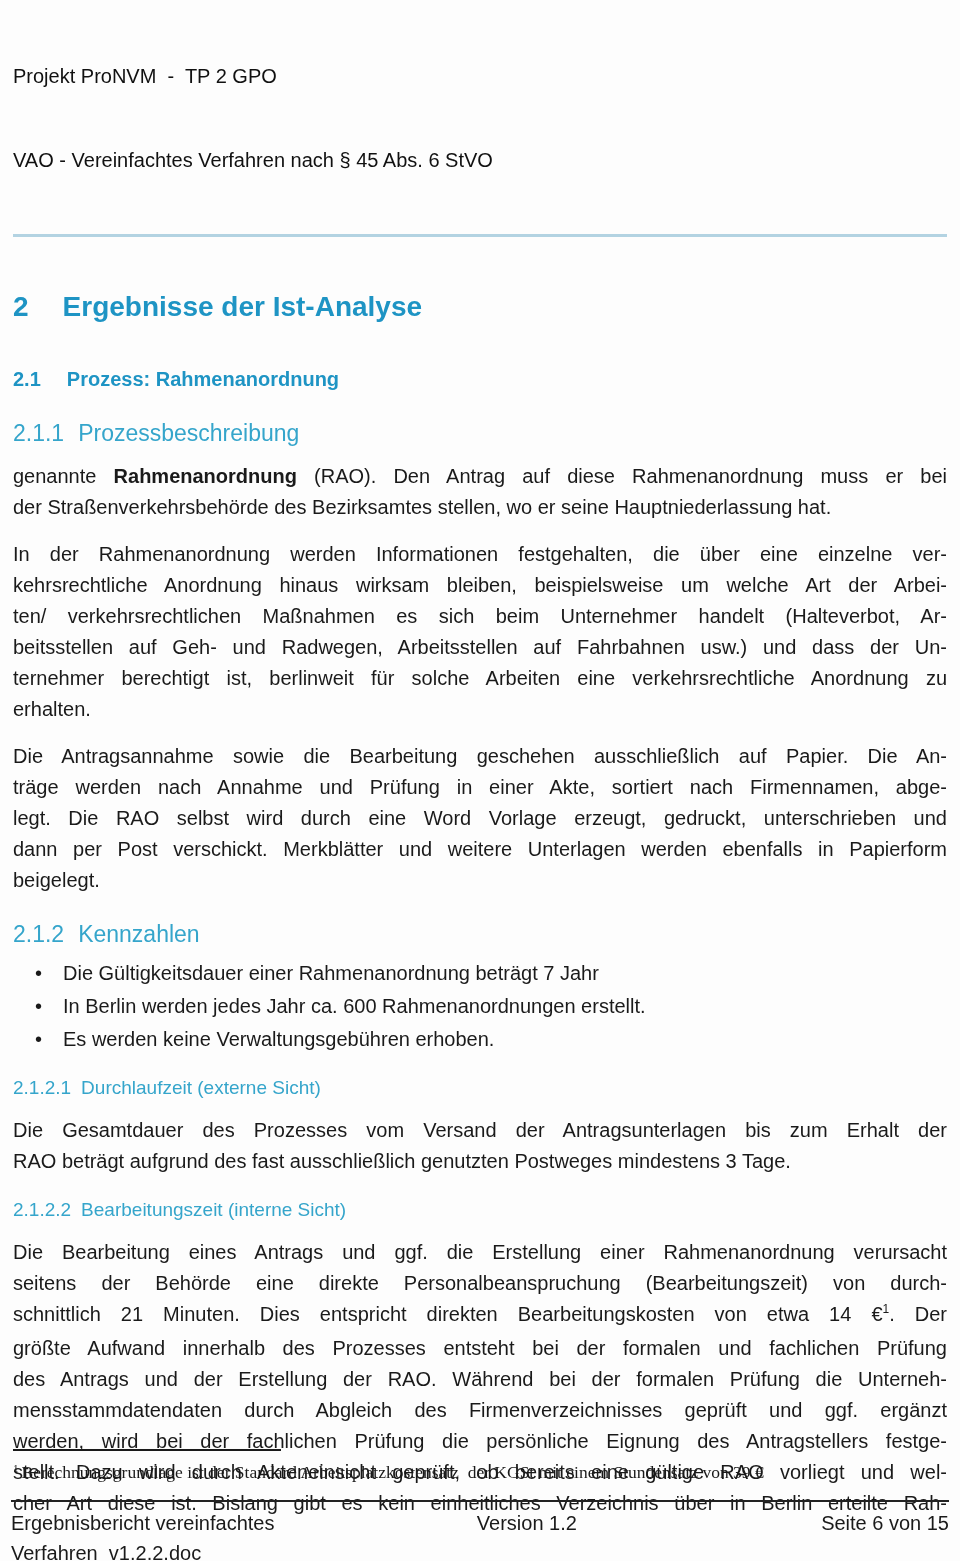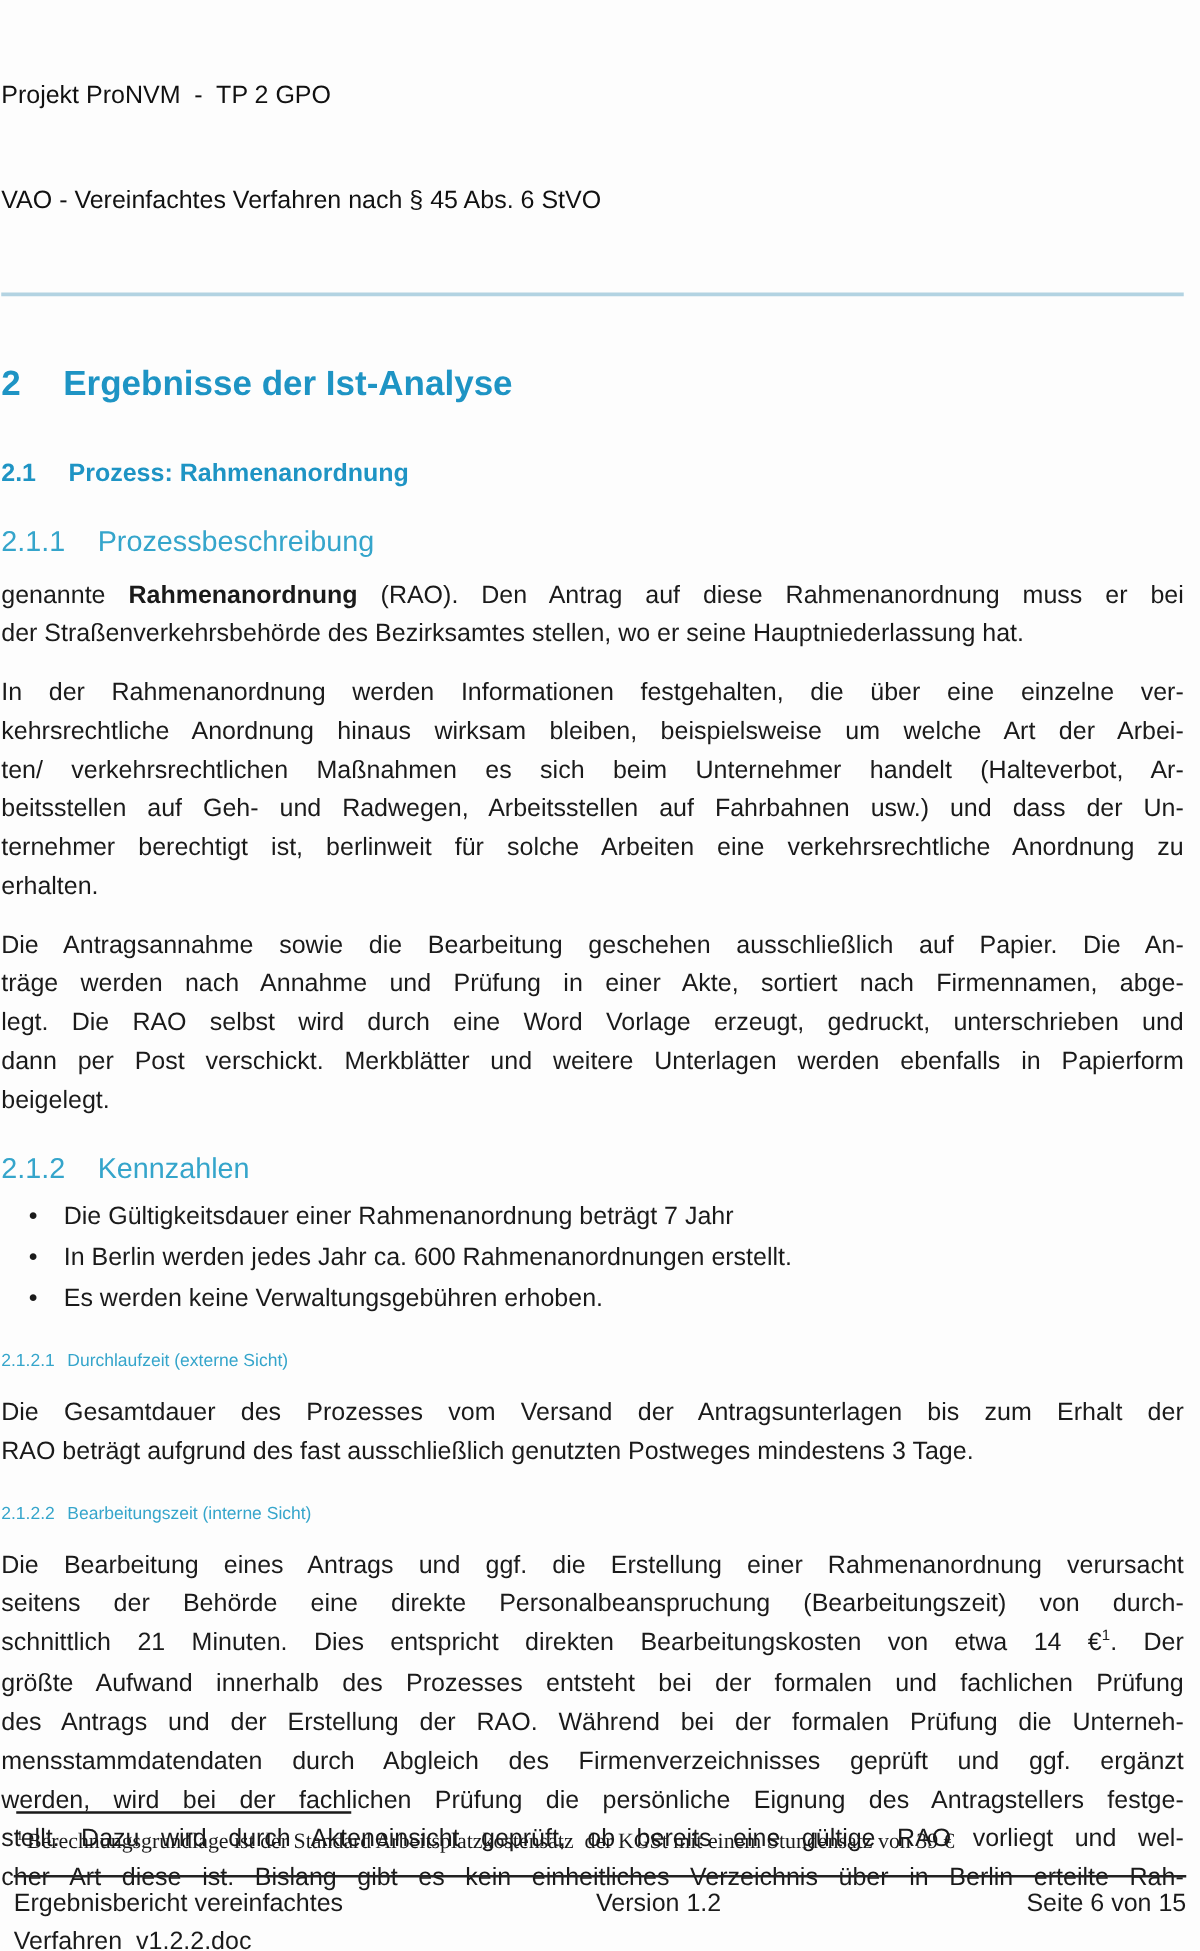--- a/index.html
+++ b/index.html
@@ -10,7 +10,7 @@
     color:var(--text-color,#1a1a1a);
     position:relative;overflow:hidden;
   }
-  .page{padding:6px 13px 0 1px;}
+  .page{padding:6px 13px 0 13px;}
 
   
   .doc-header{font-size:20px;line-height:28px;white-space:pre-wrap;color:#111;}

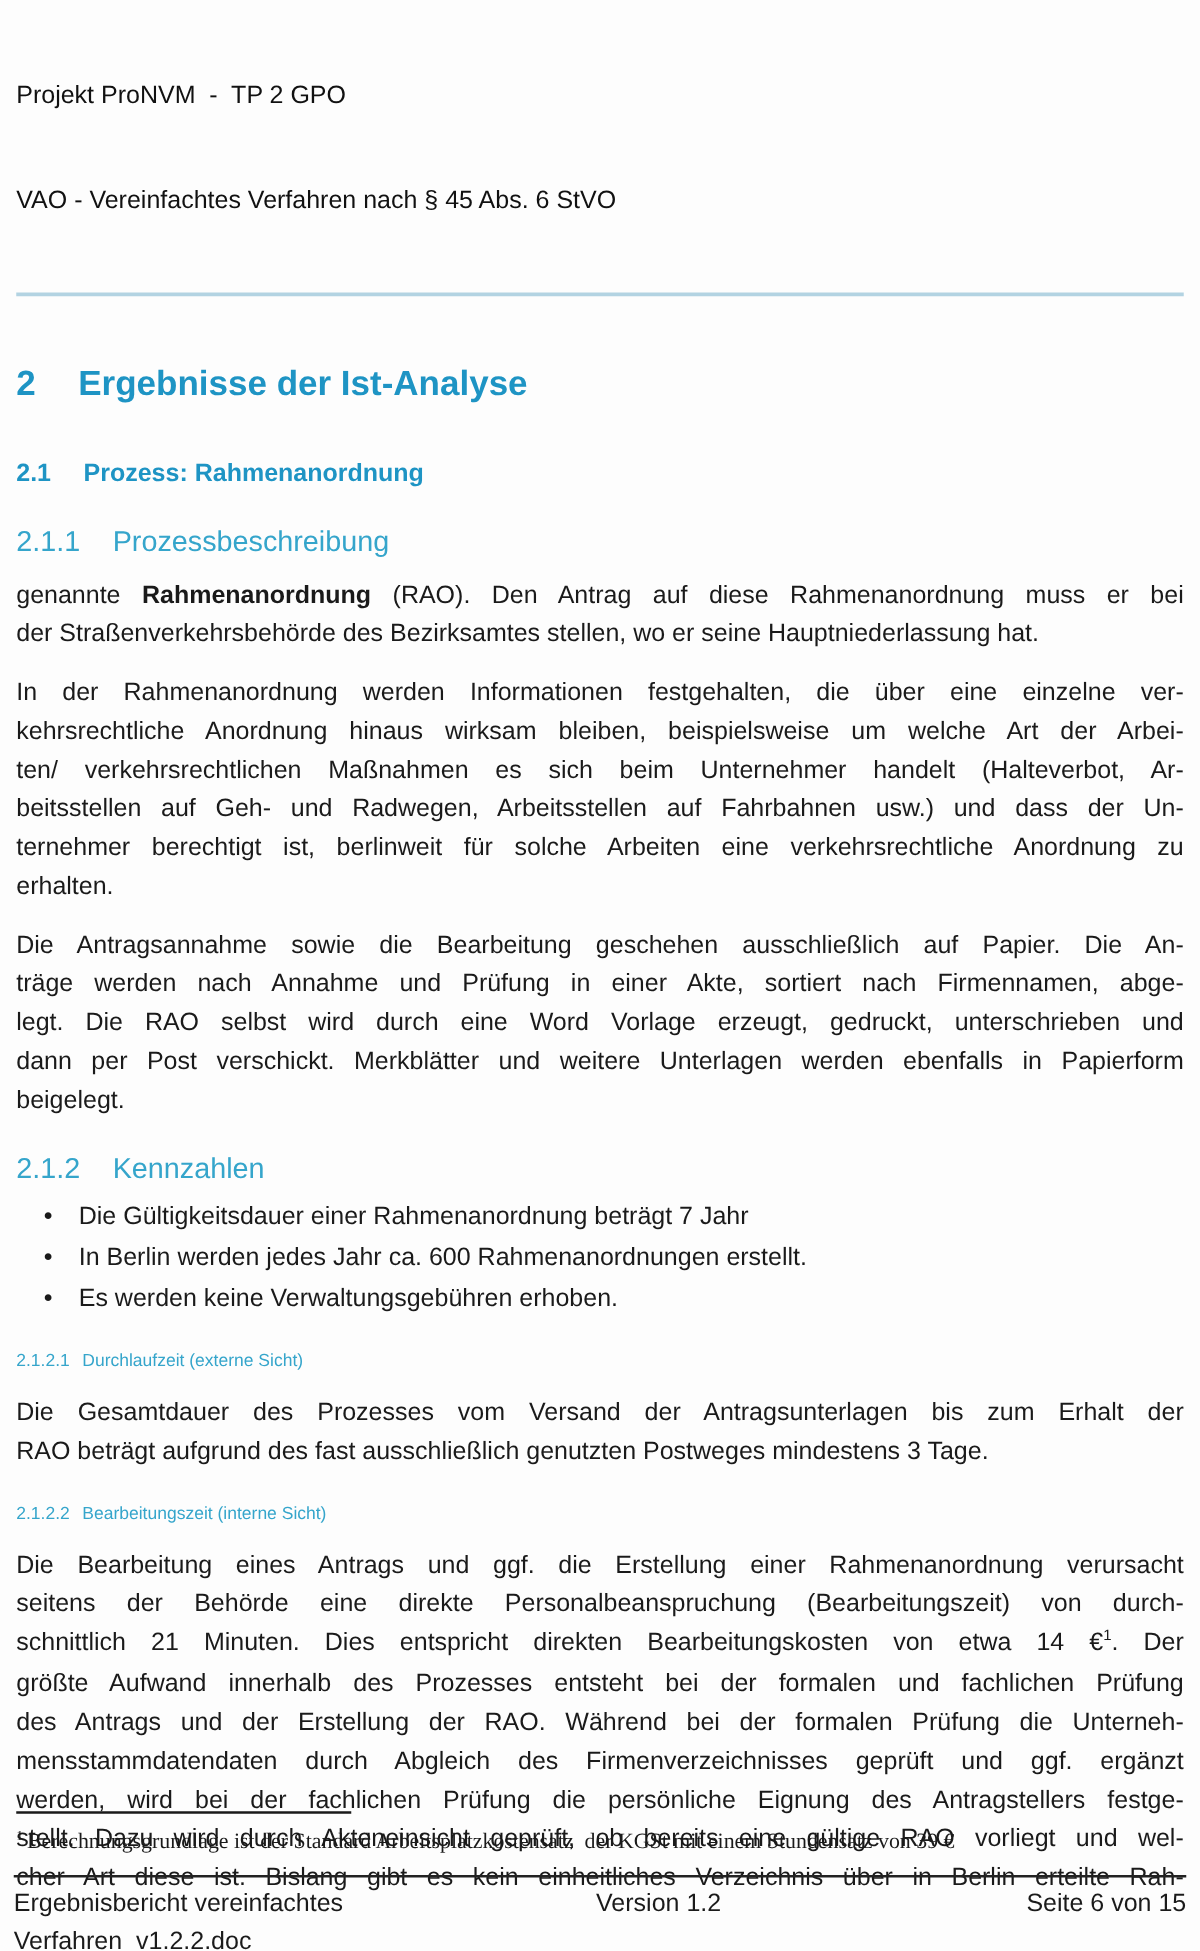--- a/index.html
+++ b/index.html
@@ -23,7 +23,7 @@
   .h2{color:var(--teal-strong,#1e94c4);font-weight:bold;font-size:20px;line-height:32px;margin-top:38px;}
   .h2 .hnum{margin-right:26px;}
   .h3{color:var(--teal-light,#35a5cb);font-size:23px;line-height:32px;margin-top:22px;}
-  .h3 .hnum{margin-right:26px;}
+  .h3 .hnum{margin-right:14px;}
   .h4{color:var(--teal-light,#35a5cb);font-size:14px;line-height:30px;margin-top:18px;}
   .h4 .hnum{margin-right:10px;}
 

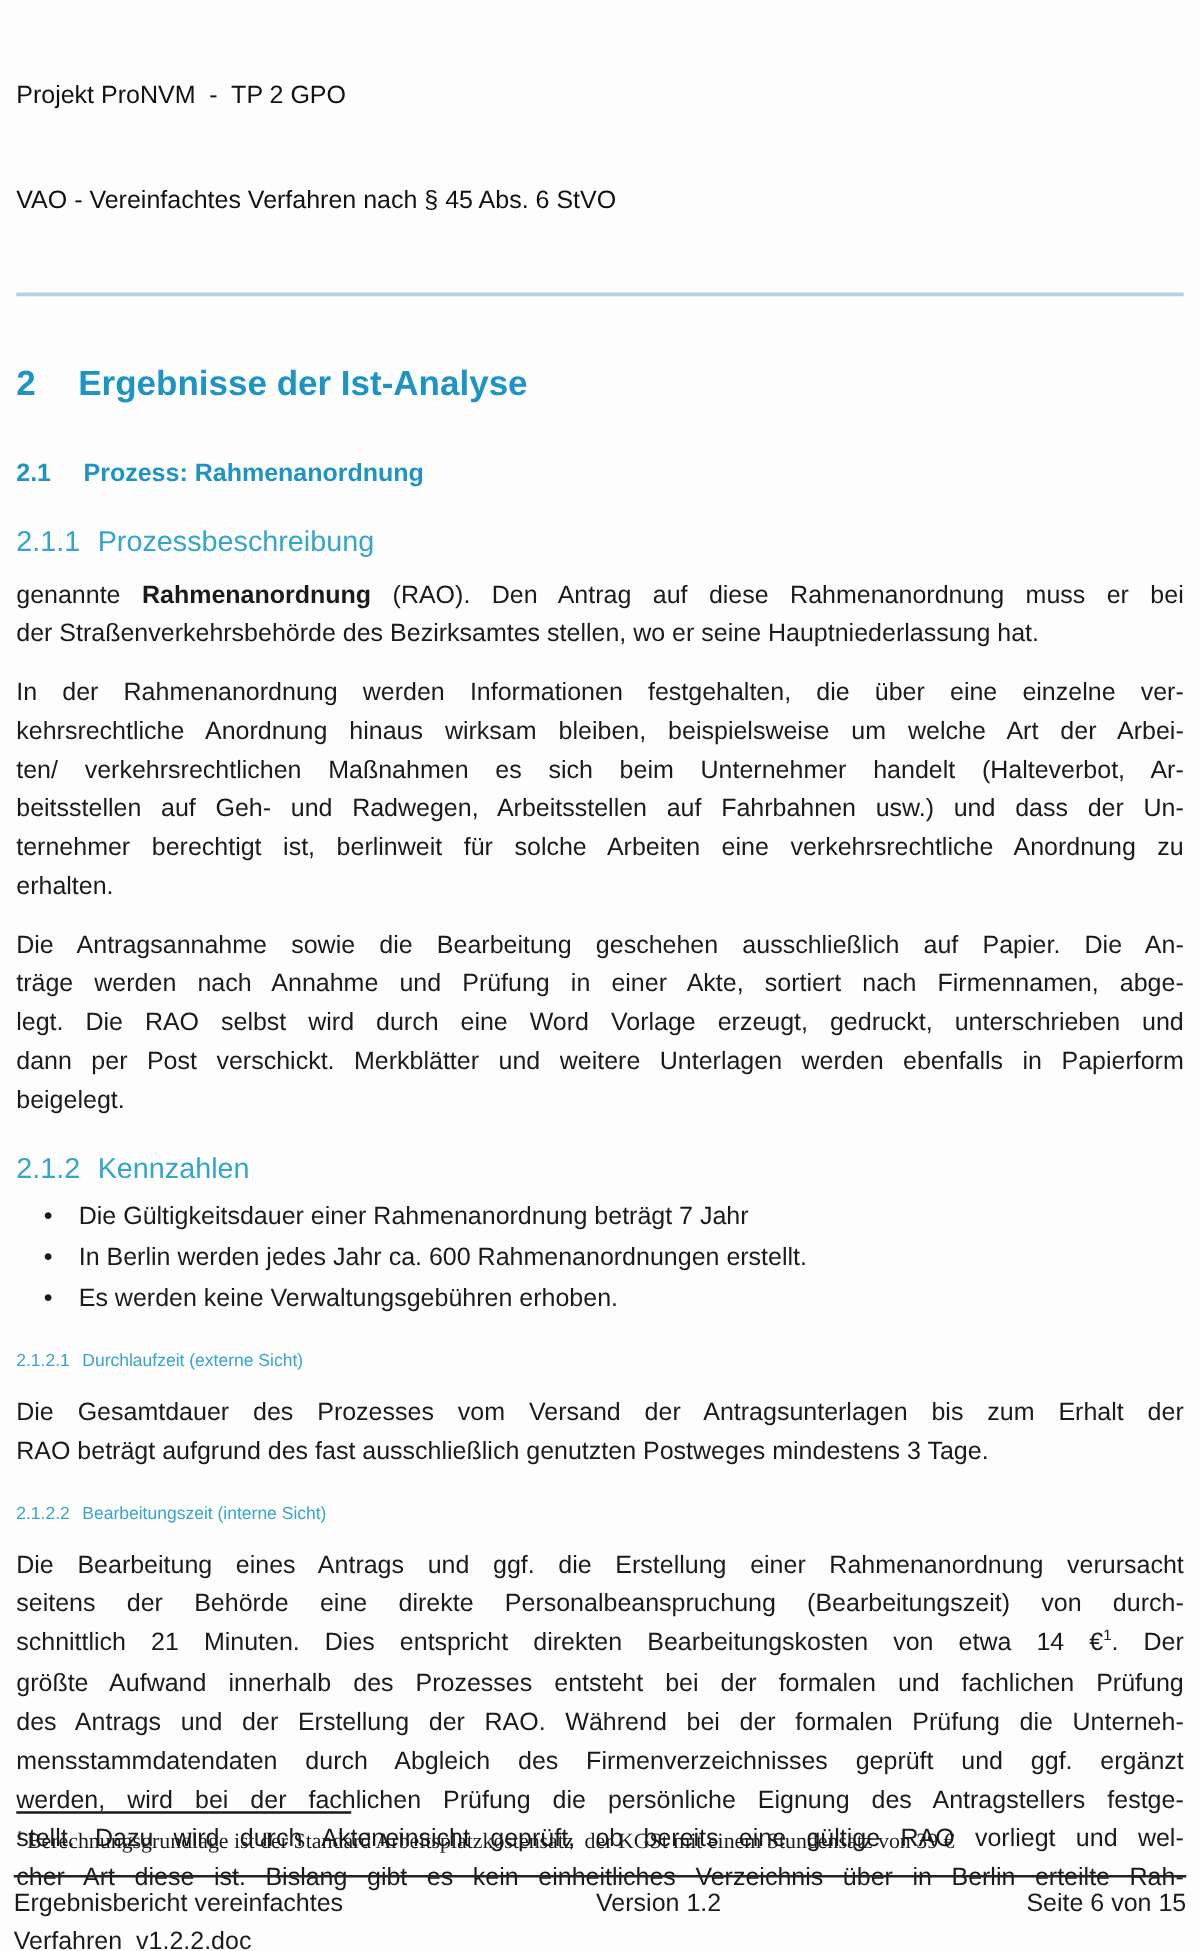--- a/index.html
+++ b/index.html
@@ -24,7 +24,7 @@
   .h2 .hnum{margin-right:26px;}
   .h3{color:var(--teal-light,#35a5cb);font-size:23px;line-height:32px;margin-top:22px;}
   .h3 .hnum{margin-right:14px;}
-  .h4{color:var(--teal-light,#35a5cb);font-size:14px;line-height:30px;margin-top:18px;}
+  .h4{color:var(--teal-light,#35a5cb);font-size:19px;line-height:30px;margin-top:18px;}
   .h4 .hnum{margin-right:10px;}
 
   

